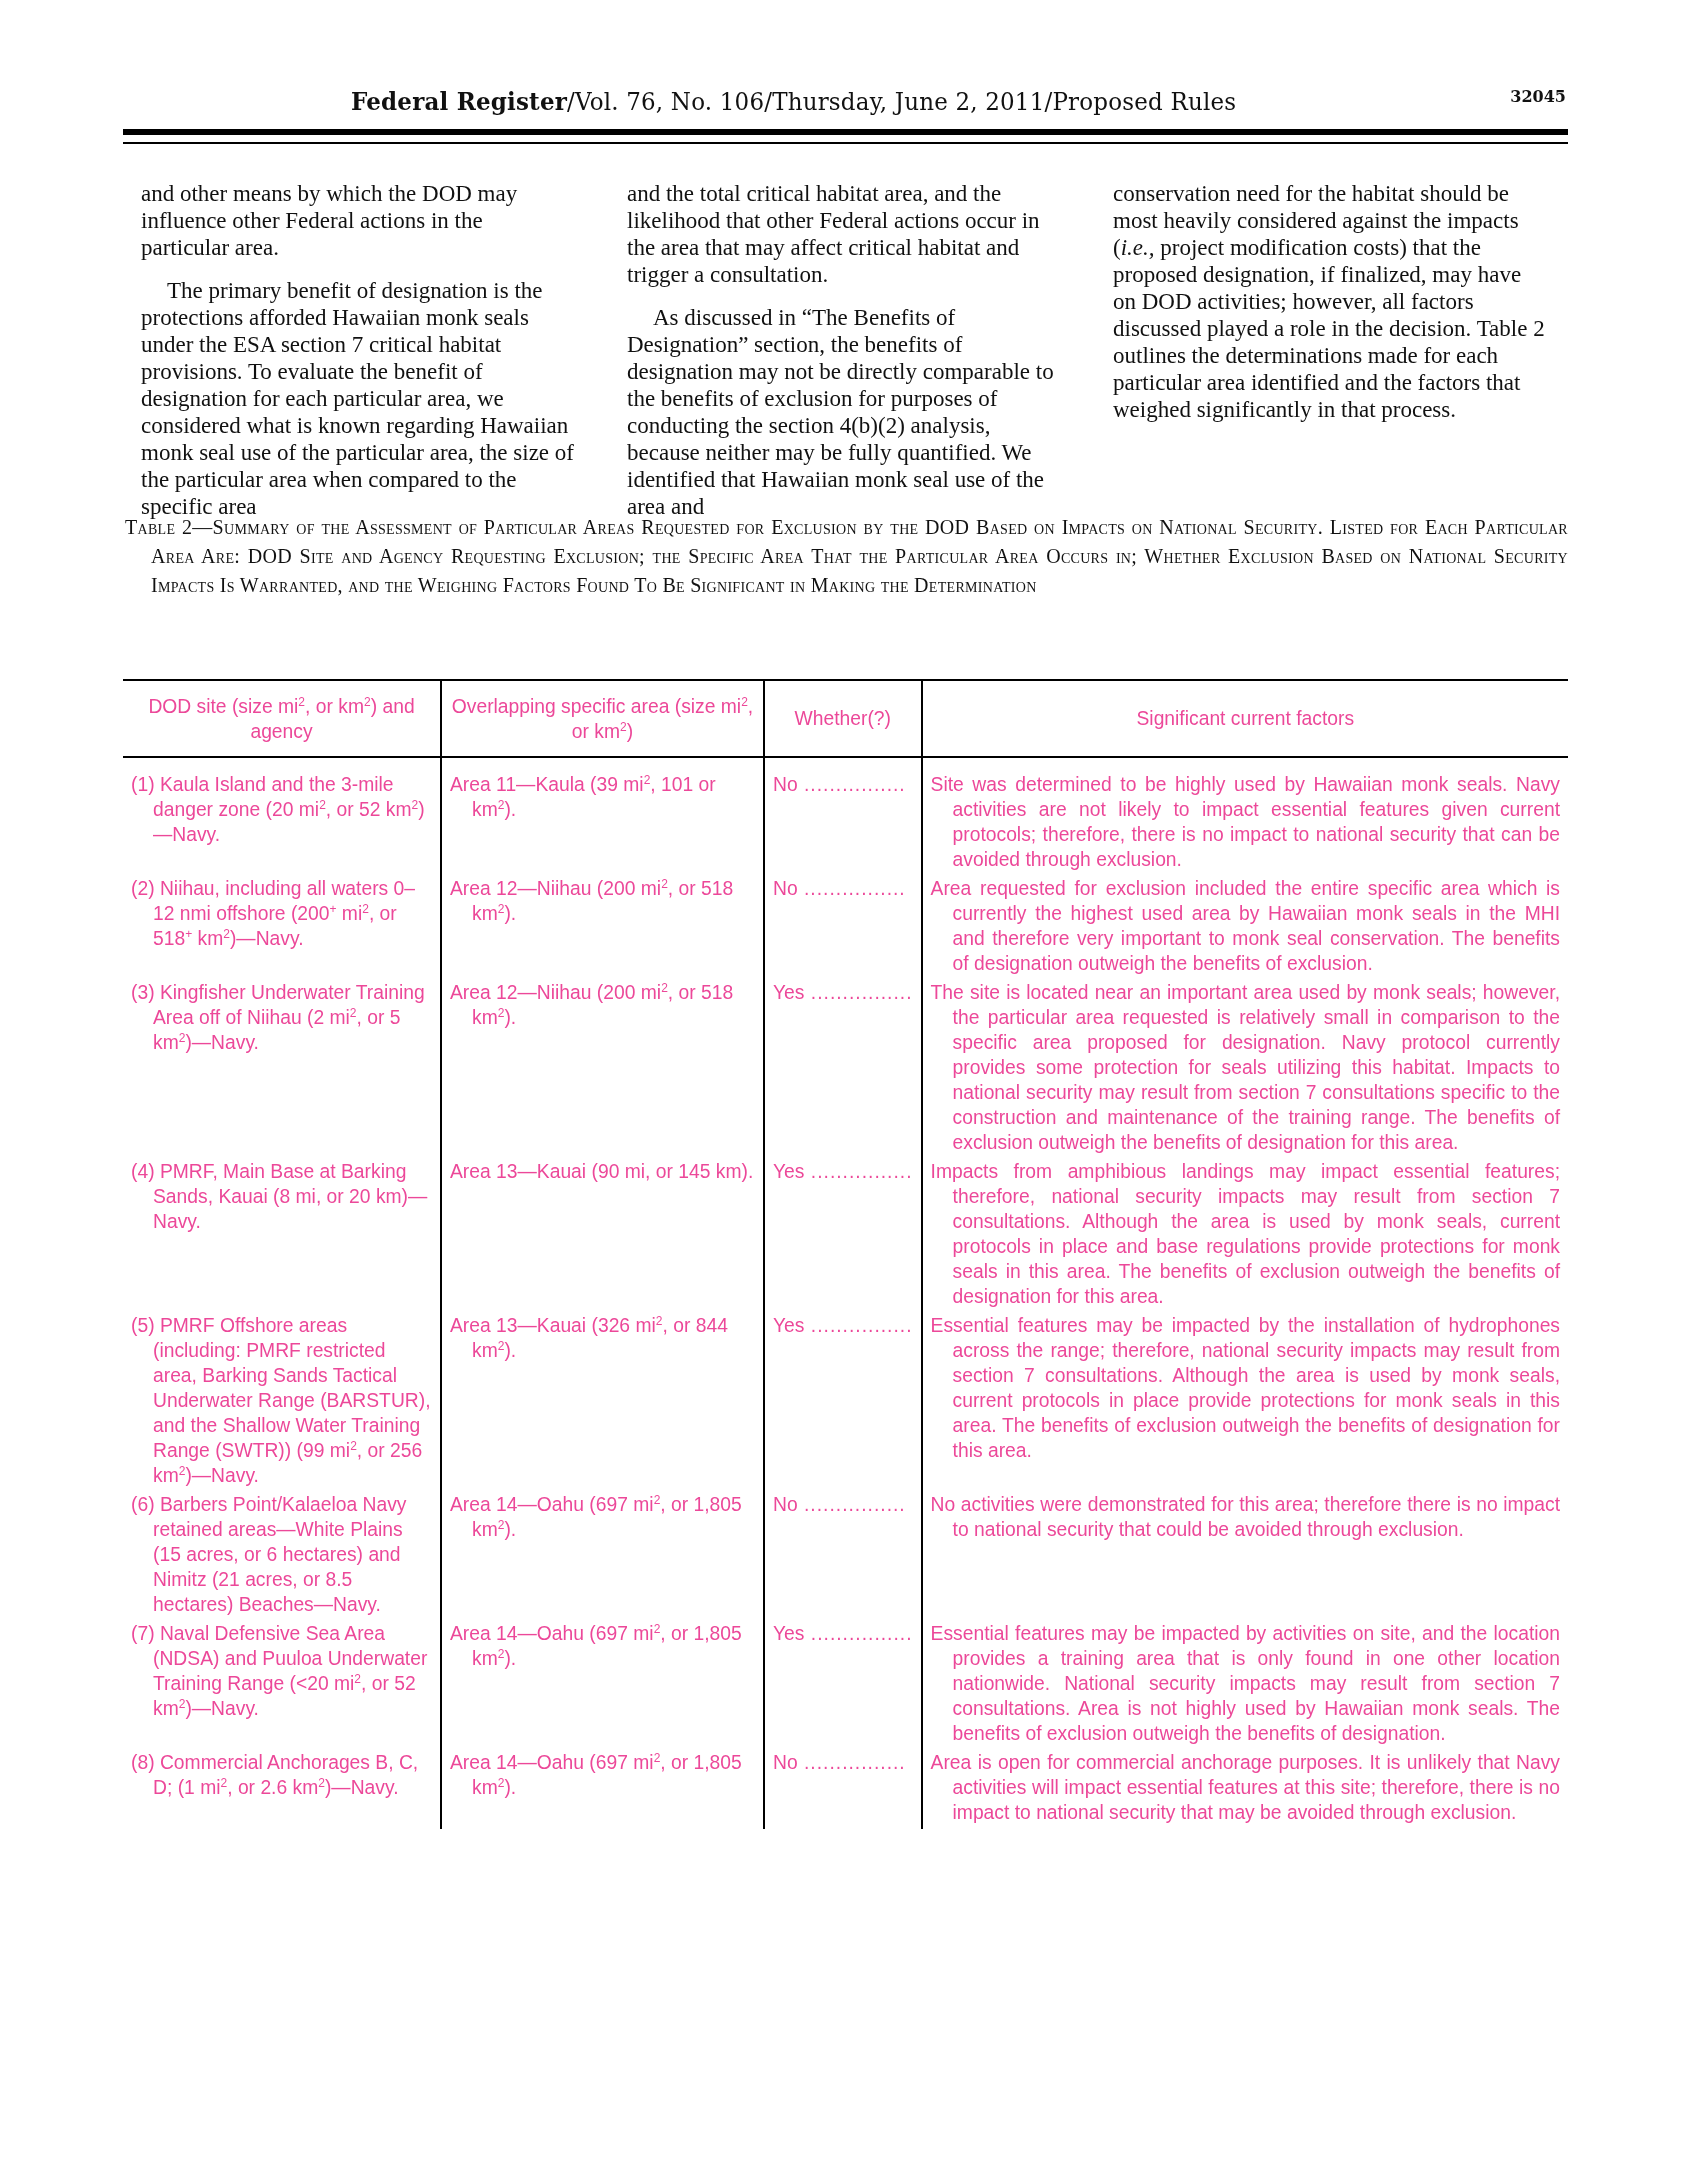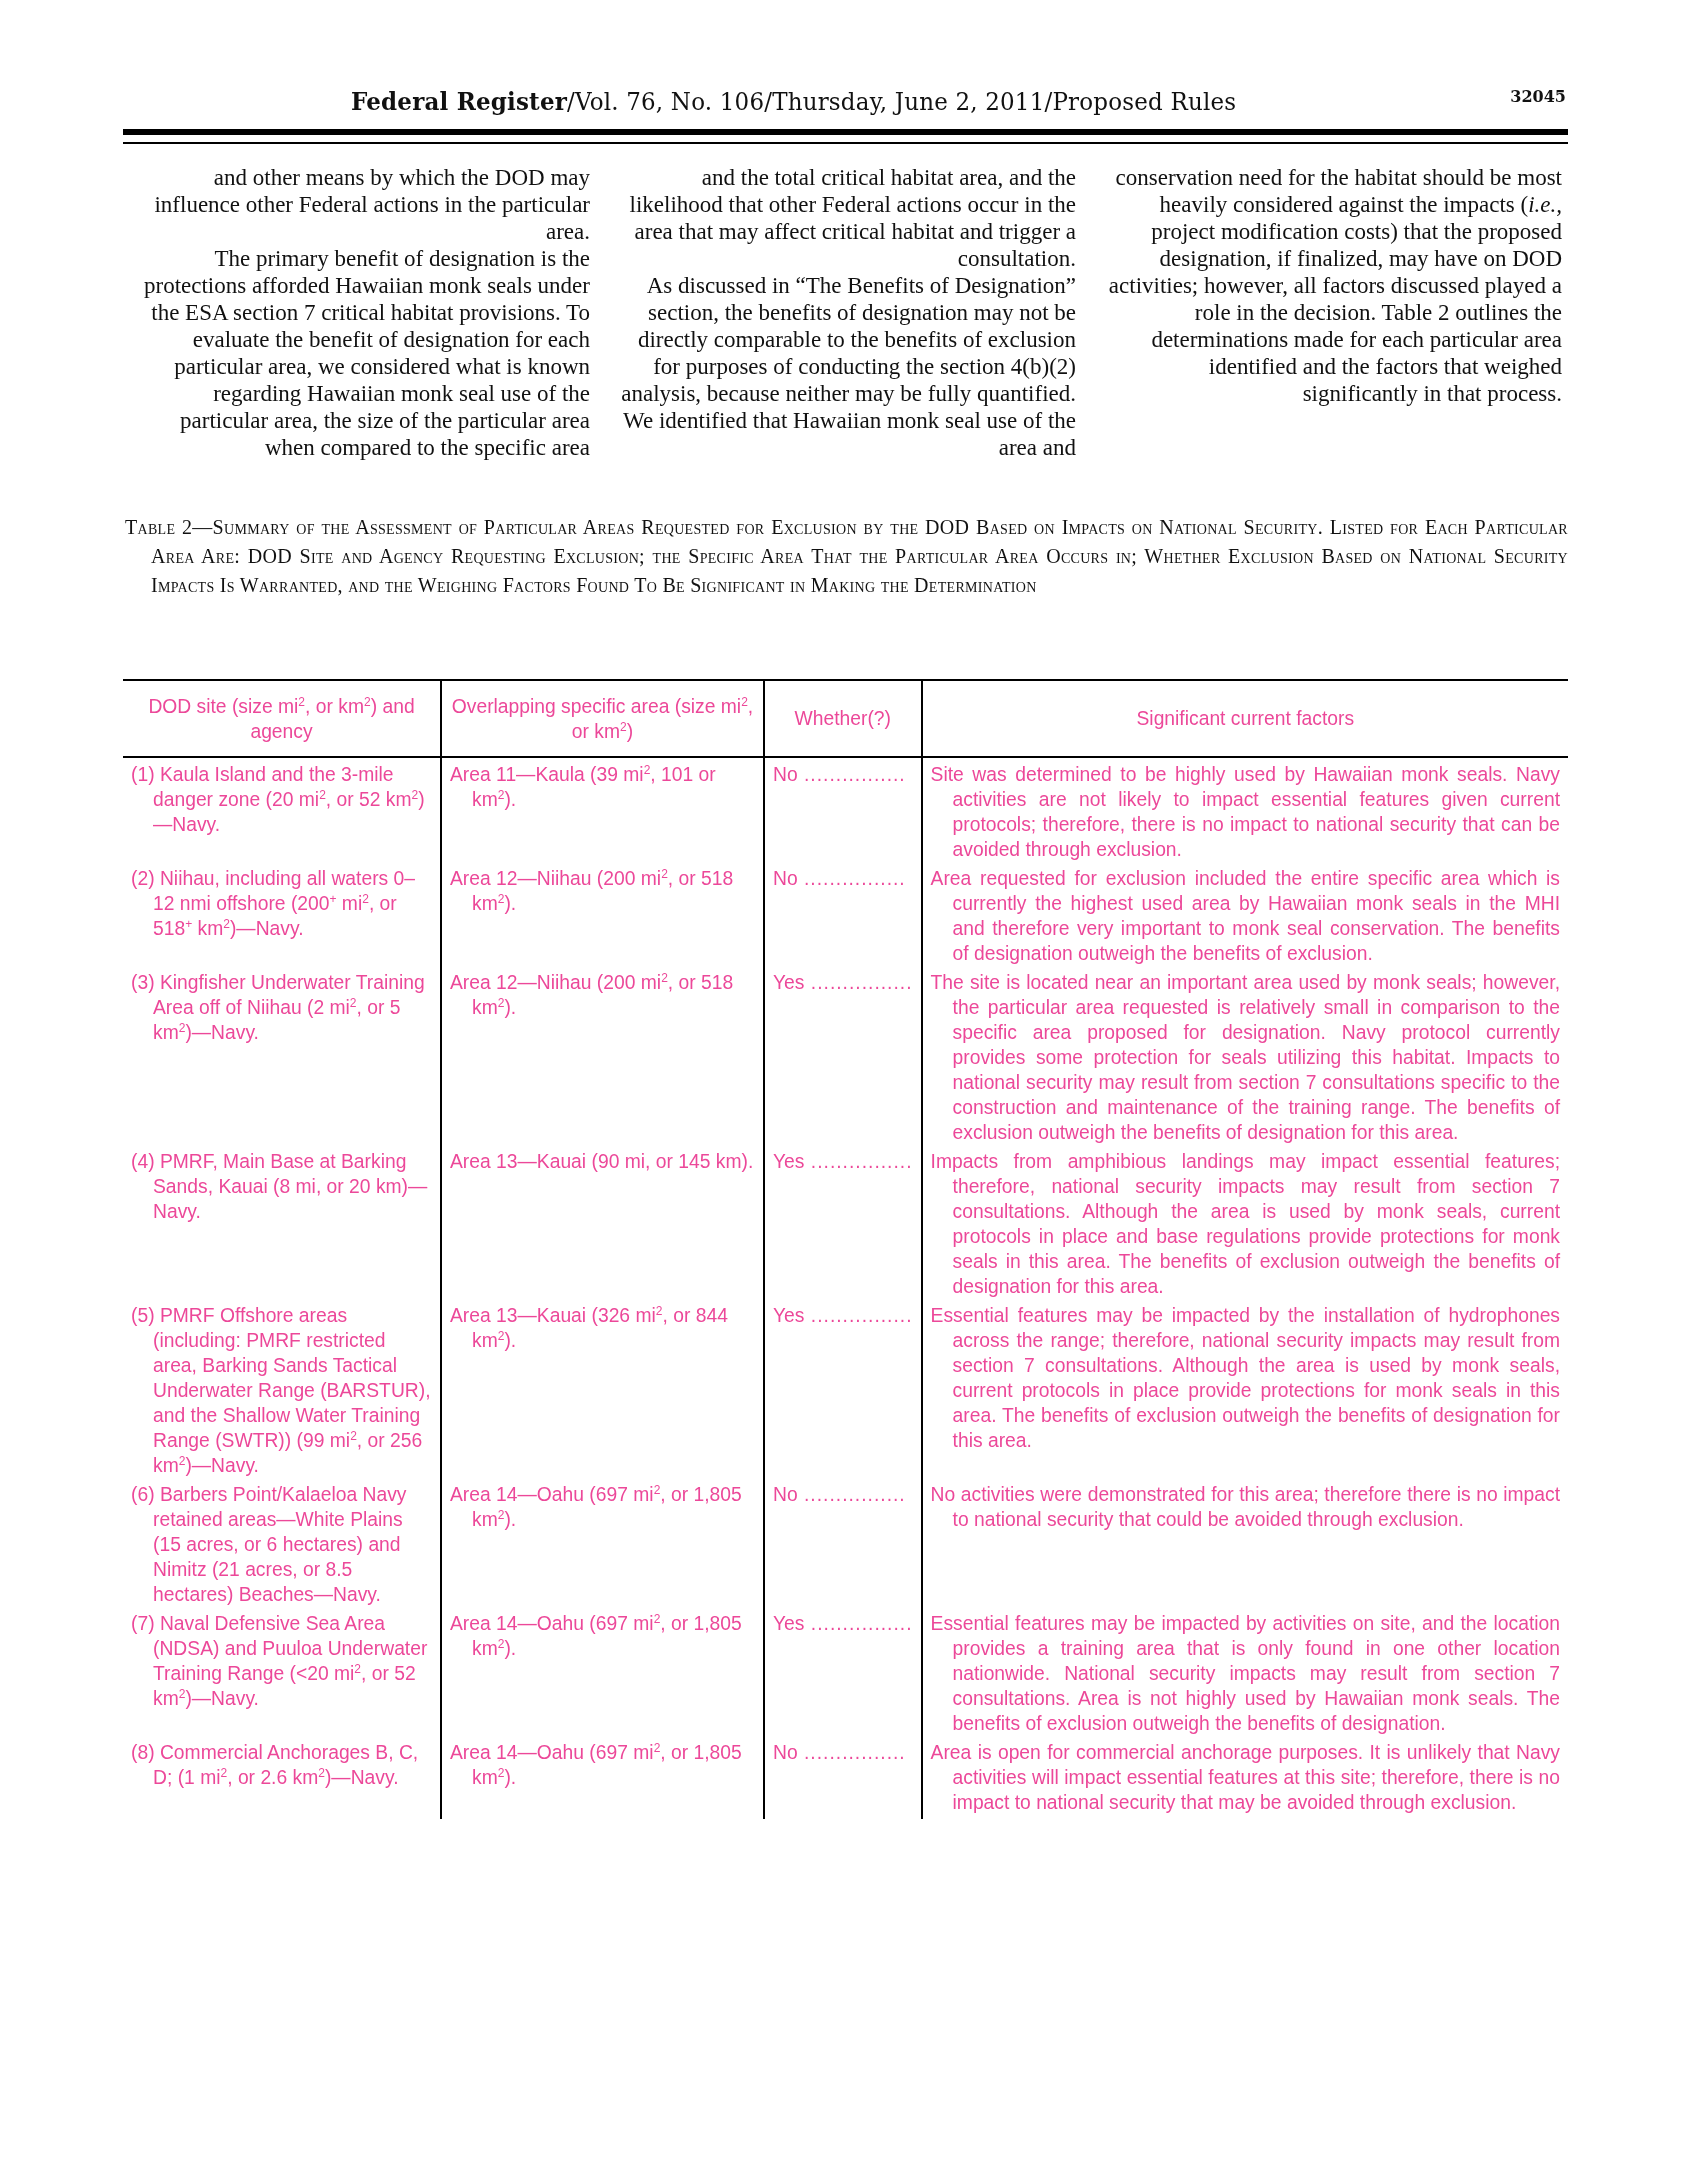--- a/index.html
+++ b/index.html
@@ -12,7 +12,7 @@
   .rule-thin { position: absolute; left: 123px; top: 142px; width: 1445px; height: 2px; background: #000; }
 
   .col { position: absolute; top: 164px; font-family: "Liberation Serif", serif; font-size: 23px; line-height: 27px; color: #111; }
-  .col p { margin: 0; text-align: right; }
+  .col p { margin: 16px; text-align: left; }
   .col .indent { text-indent: 26px; }
   .col1 { left: 125px; width: 465px; }
   .col2 { left: 611px; width: 465px; }

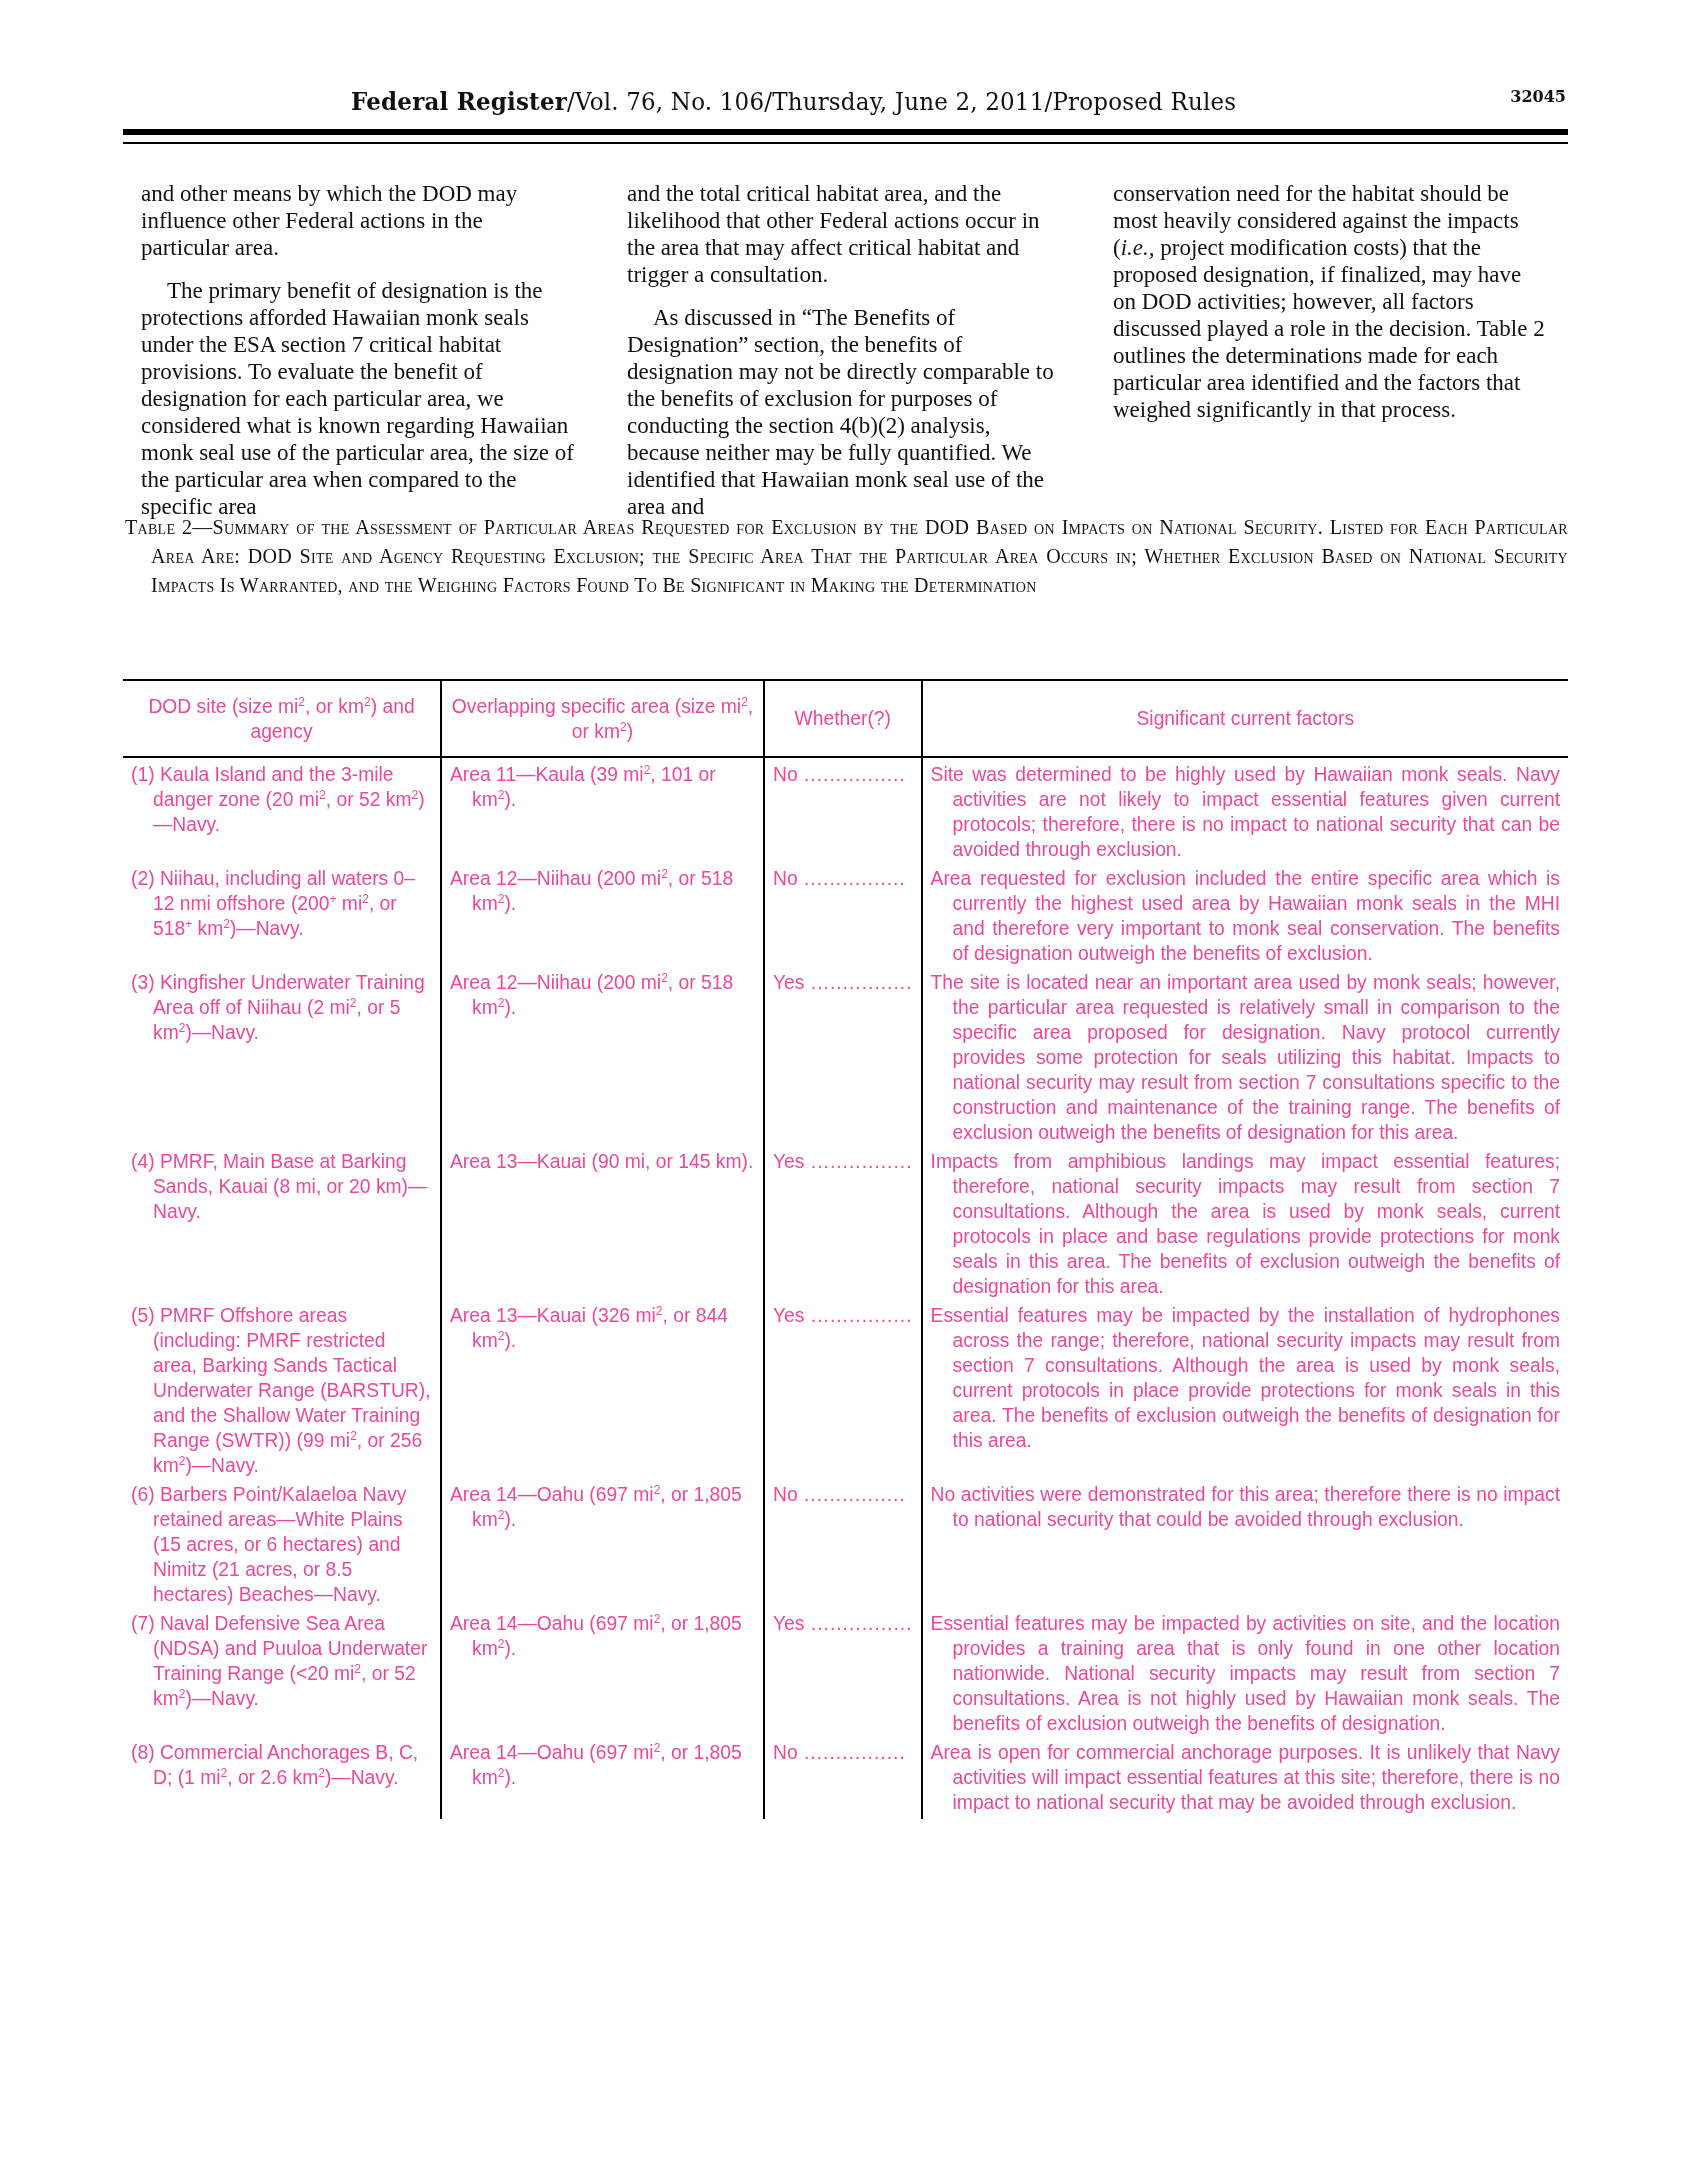--- a/index.html
+++ b/index.html
@@ -24,7 +24,7 @@
   table.t { position: absolute; left: 123px; top: 679px; width: 1445px; border-collapse: collapse; font-family: "Liberation Sans", sans-serif; font-size: 19.3px; line-height: 25px; color: #ec4899; }
   table.t th { font-weight: normal; text-align: center; vertical-align: middle; height: 67px; border-top: 2px solid #000; border-bottom: 2px solid #000; padding: 4px 8px; }
   table.t td { vertical-align: top; padding: 0 8px 4px 8px; }
-  table.t tr.first td { padding-top: 4px; }
+  table.t tr.first td { padding-top: 14px; }
   table.t th + th, table.t td + td { border-left: 2px solid #000; }
   .c1 { width: 301px; }
   .c2 { width: 305px; }

